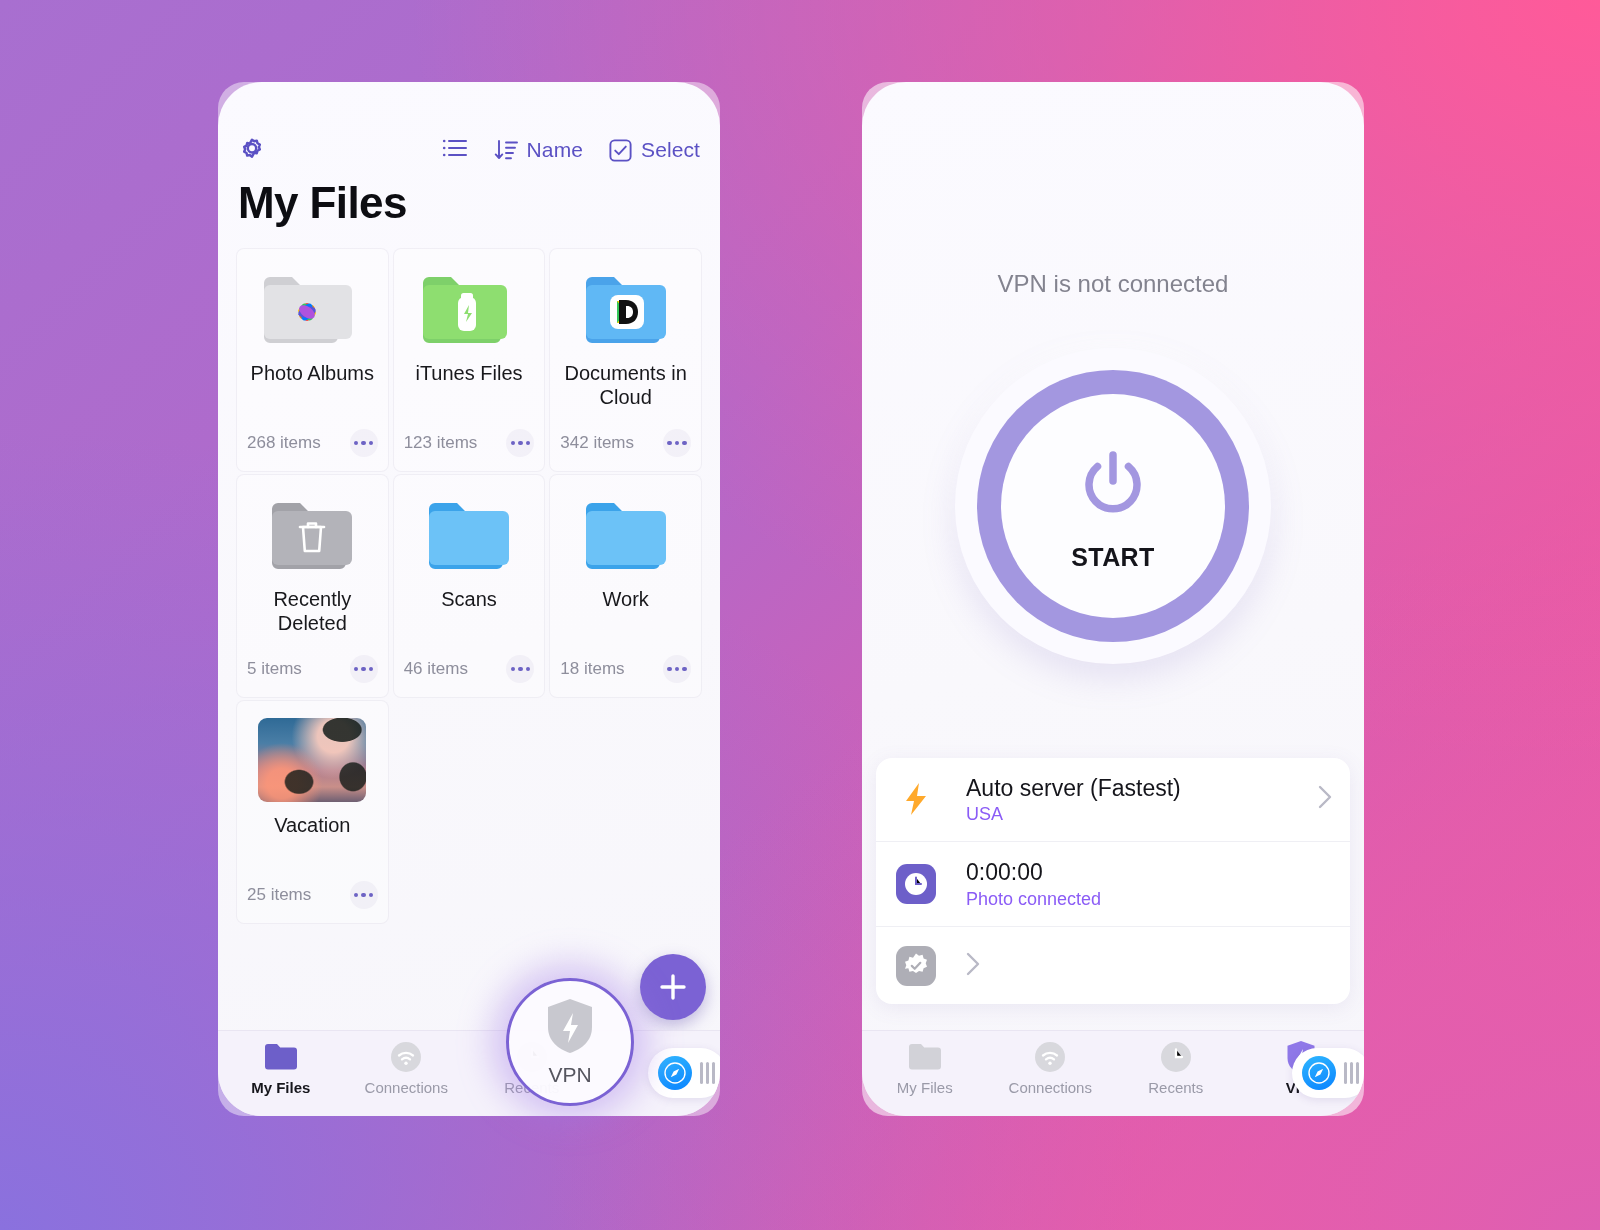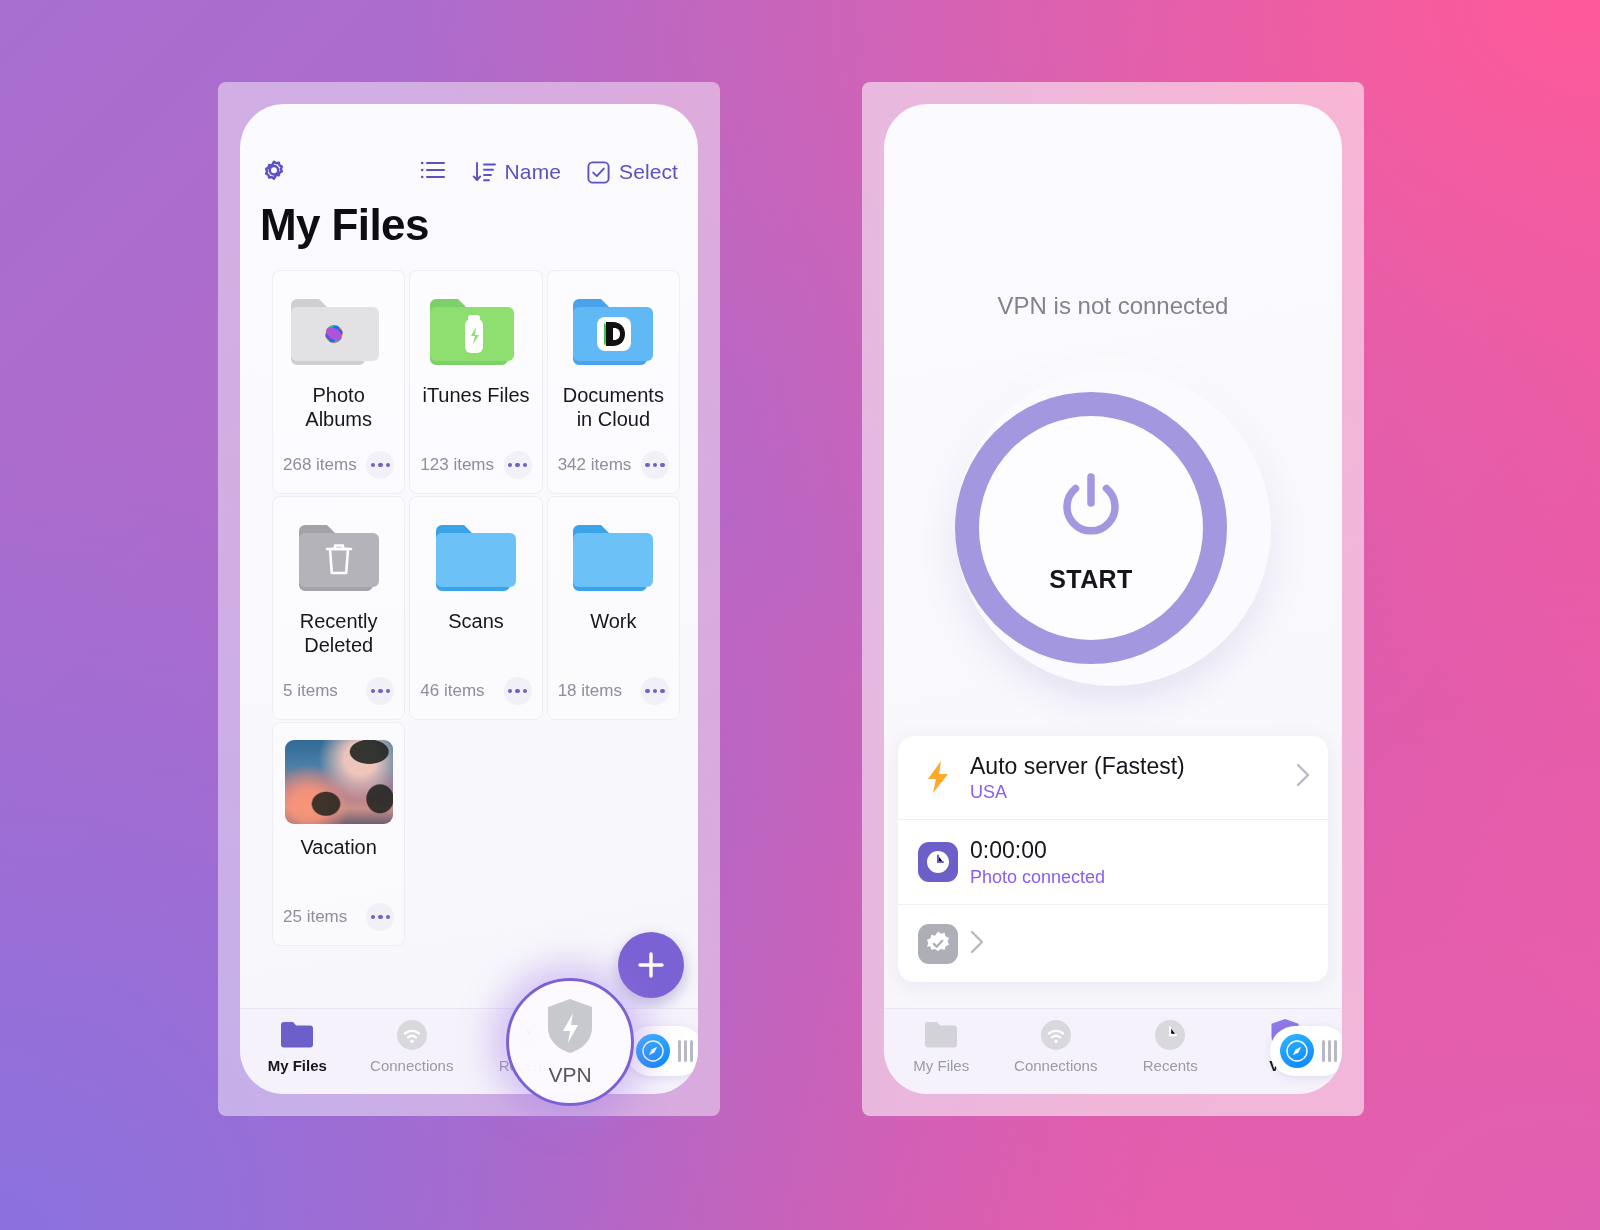--- a/index.html
+++ b/index.html
@@ -17,8 +17,7 @@
   
   .phone {
     position: absolute;
-    border-radius: 8px;
-    padding: 22px;
+    border-radius: 26px;
   }
   #phone-left  { left: 218px;  top: 82px;  width: 502px; height: 1034px;
                  background: rgba(255,255,255,0.45); }

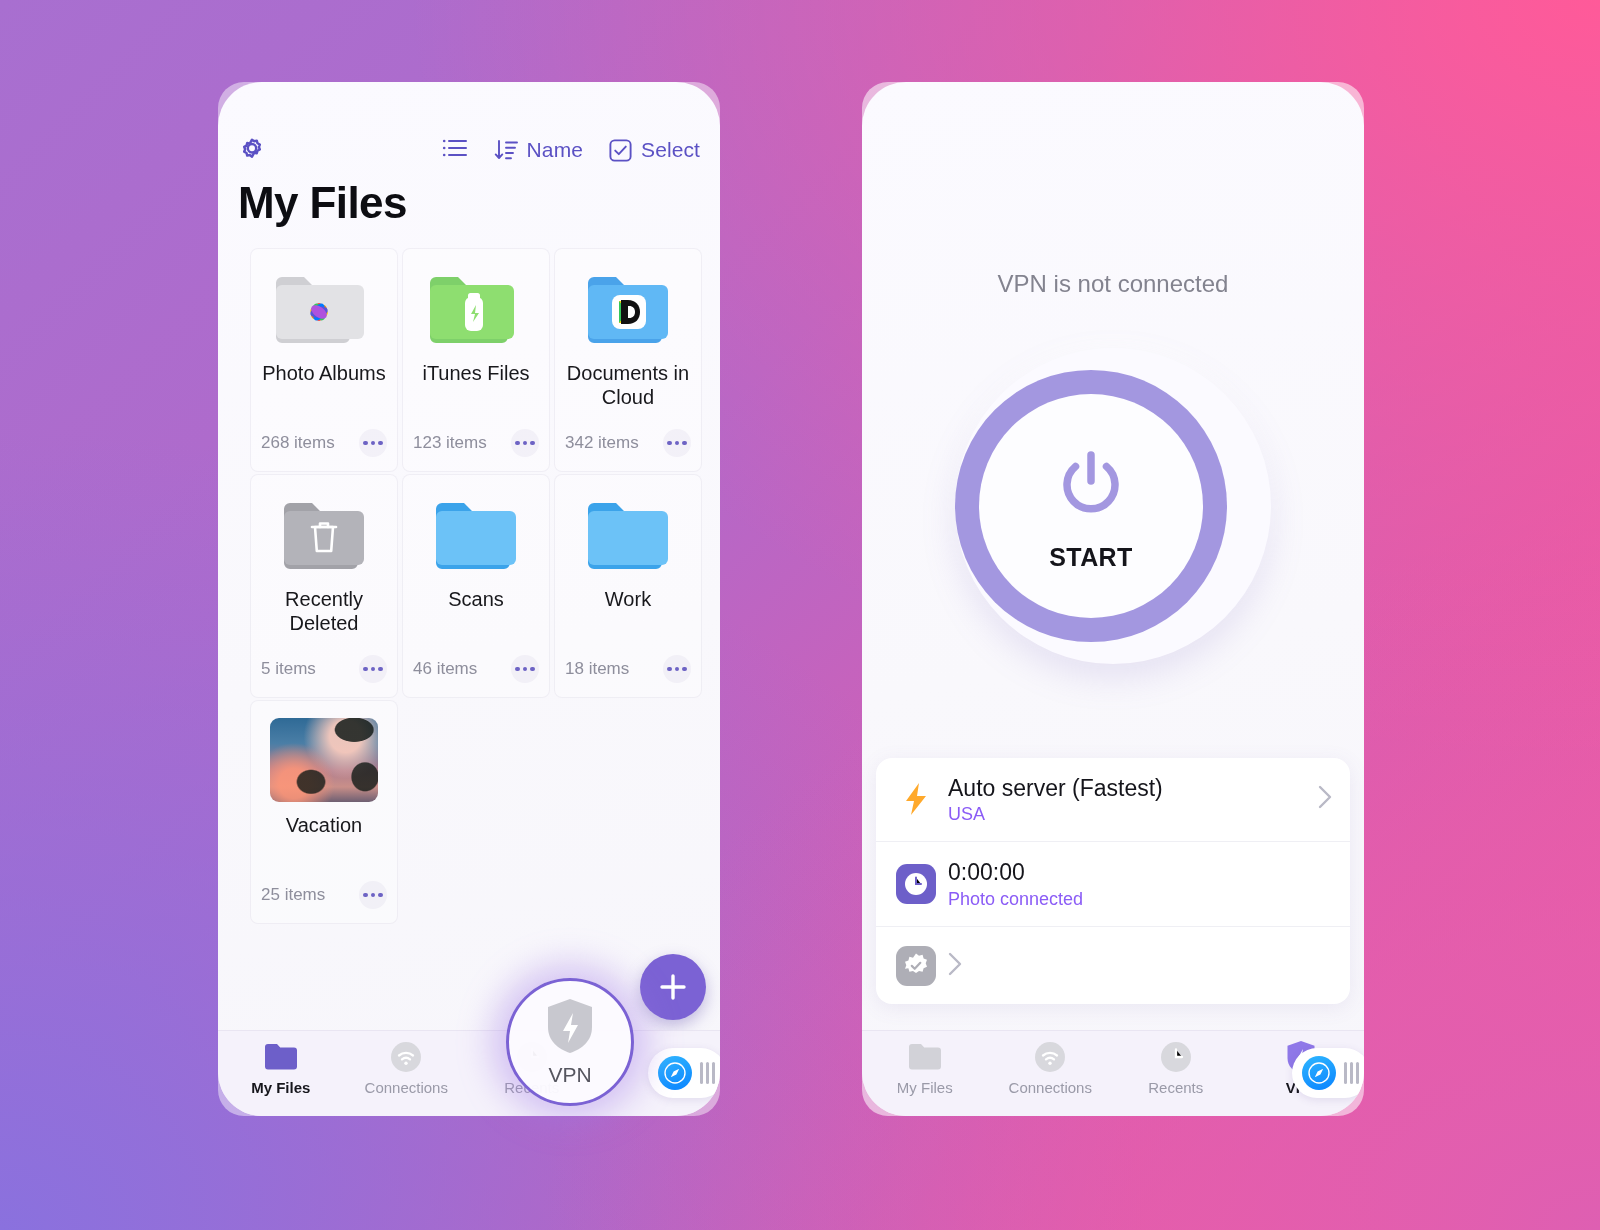--- a/index.html
+++ b/index.html
@@ -51,7 +51,7 @@
 
   
   .grid {
-    position: absolute; top: 166px; left: 32px; right: 18px;
+    position: absolute; top: 166px; left: 18px; right: 18px;
     display: grid; grid-template-columns: repeat(3, 1fr);
     gap: 2px 4px;
   }

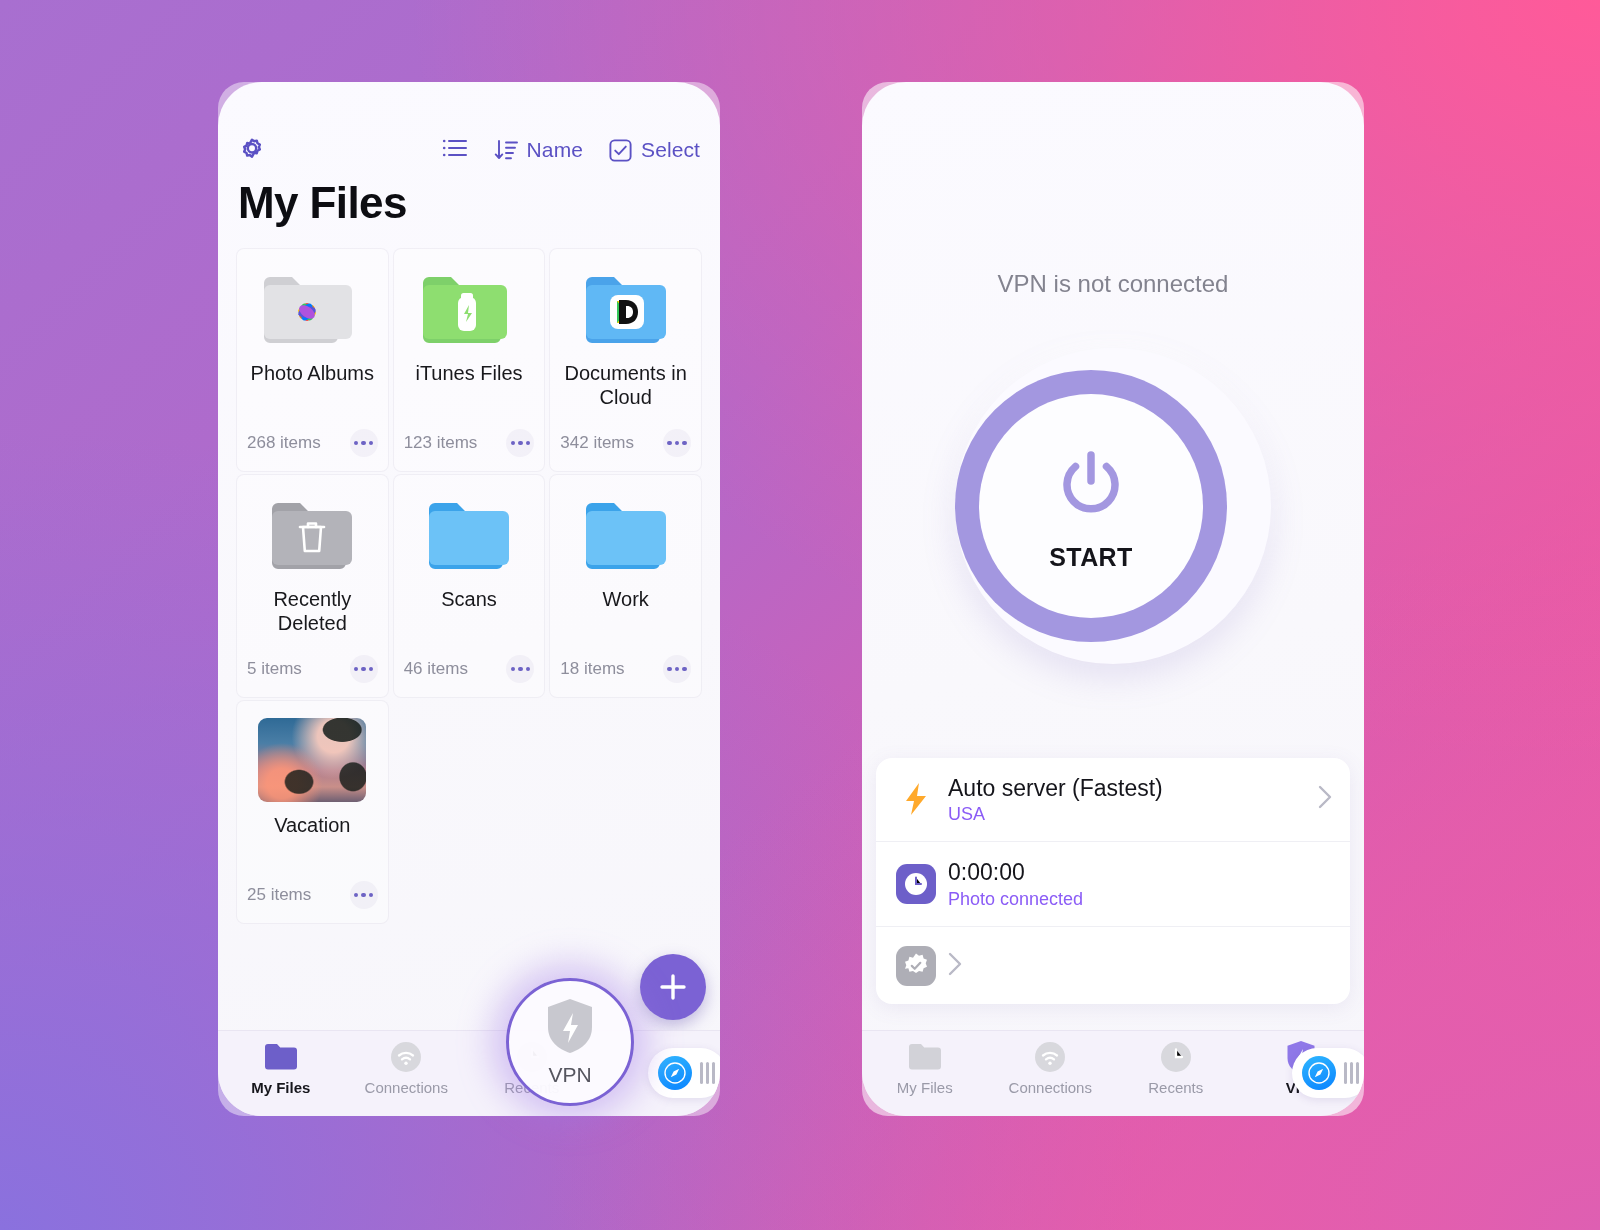--- a/index.html
+++ b/index.html
@@ -155,7 +155,7 @@
     width: 316px; height: 316px; border-radius: 50%;
     background: #fbfaff;
     box-shadow: 0 14px 34px rgba(140,120,200,.18), 0 -6px 18px rgba(255,255,255,.9);
-    display: flex; align-items: center; justify-content: flex-start;
+    display: flex; align-items: center; justify-content: center;
   }
   .power-ring {
     width: 272px; height: 272px; border-radius: 50%;

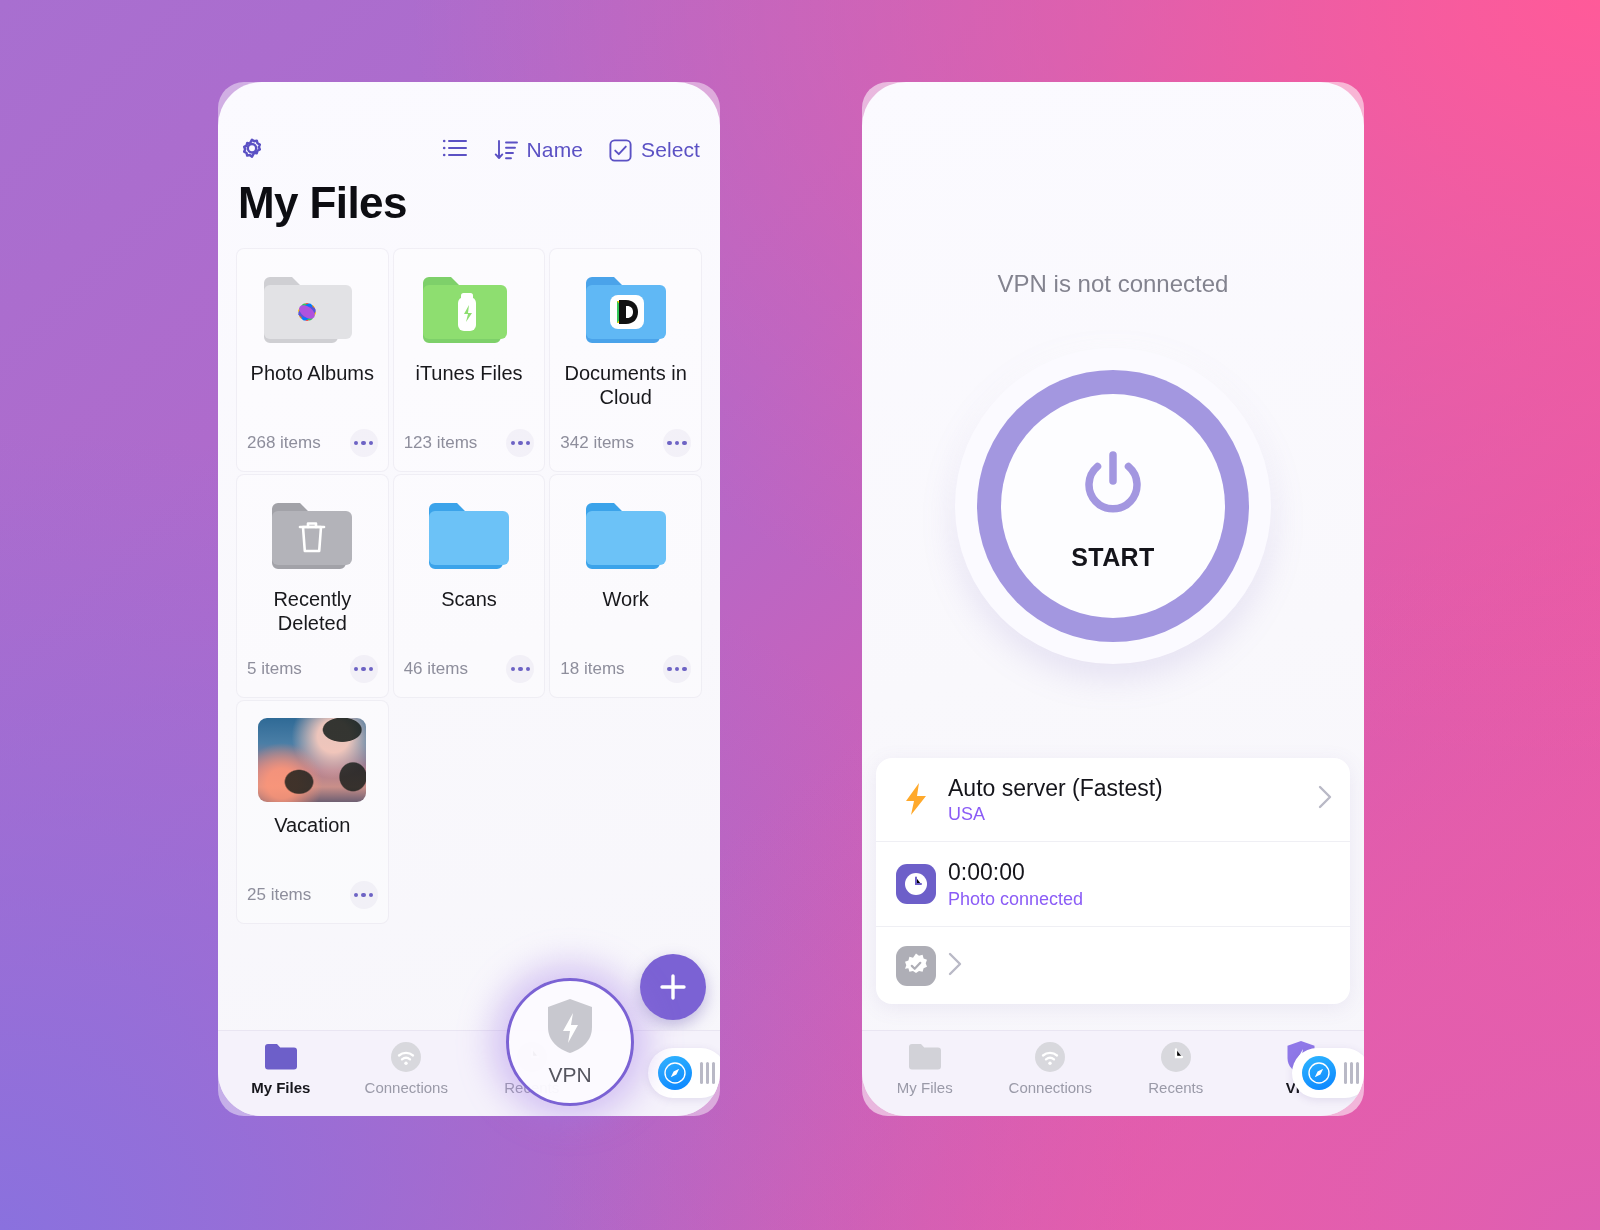--- a/index.html
+++ b/index.html
@@ -175,7 +175,7 @@
     box-shadow: 0 4px 20px rgba(120,100,170,.10);
     overflow: hidden;
   }
-  .vrow { display: flex; align-items: center; gap: 10px; padding: 16px 18px; min-height: 78px; }
+  .vrow { display: flex; align-items: center; gap: 28px; padding: 16px 18px; min-height: 78px; }
   .vrow + .vrow { border-top: 1px solid #efeff4; }
   .vrow-ico { width: 44px; height: 44px; display:flex; align-items:center; justify-content:center; flex: 0 0 44px; }
   .vrow-txt { flex: 1; }

